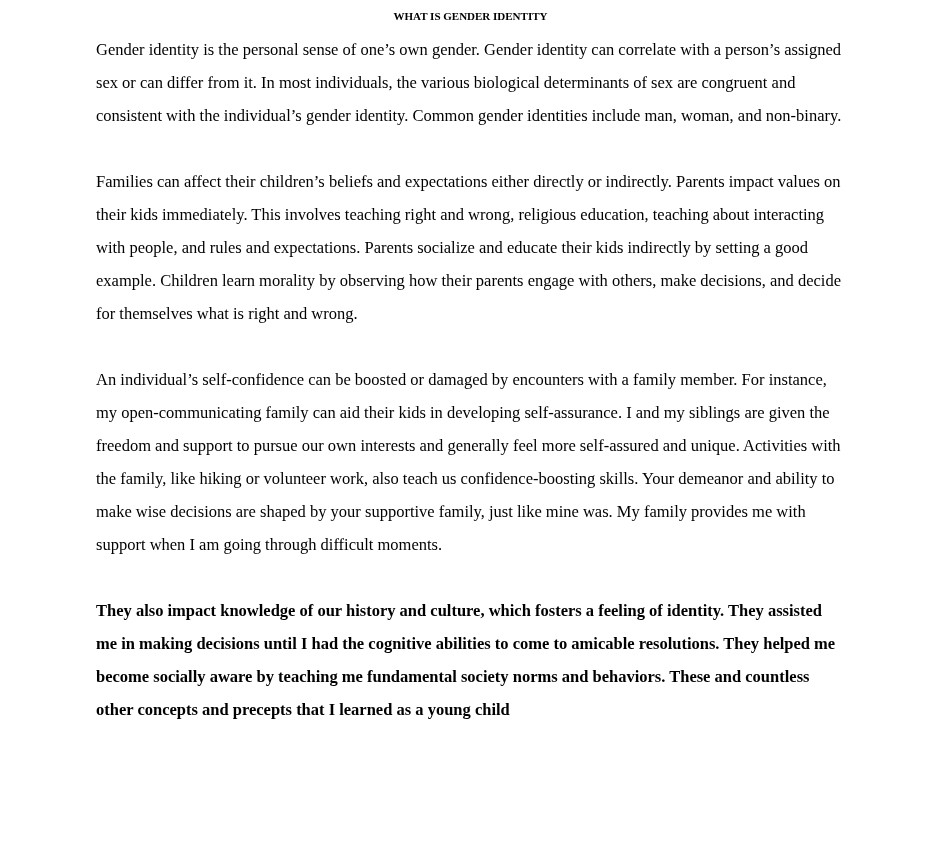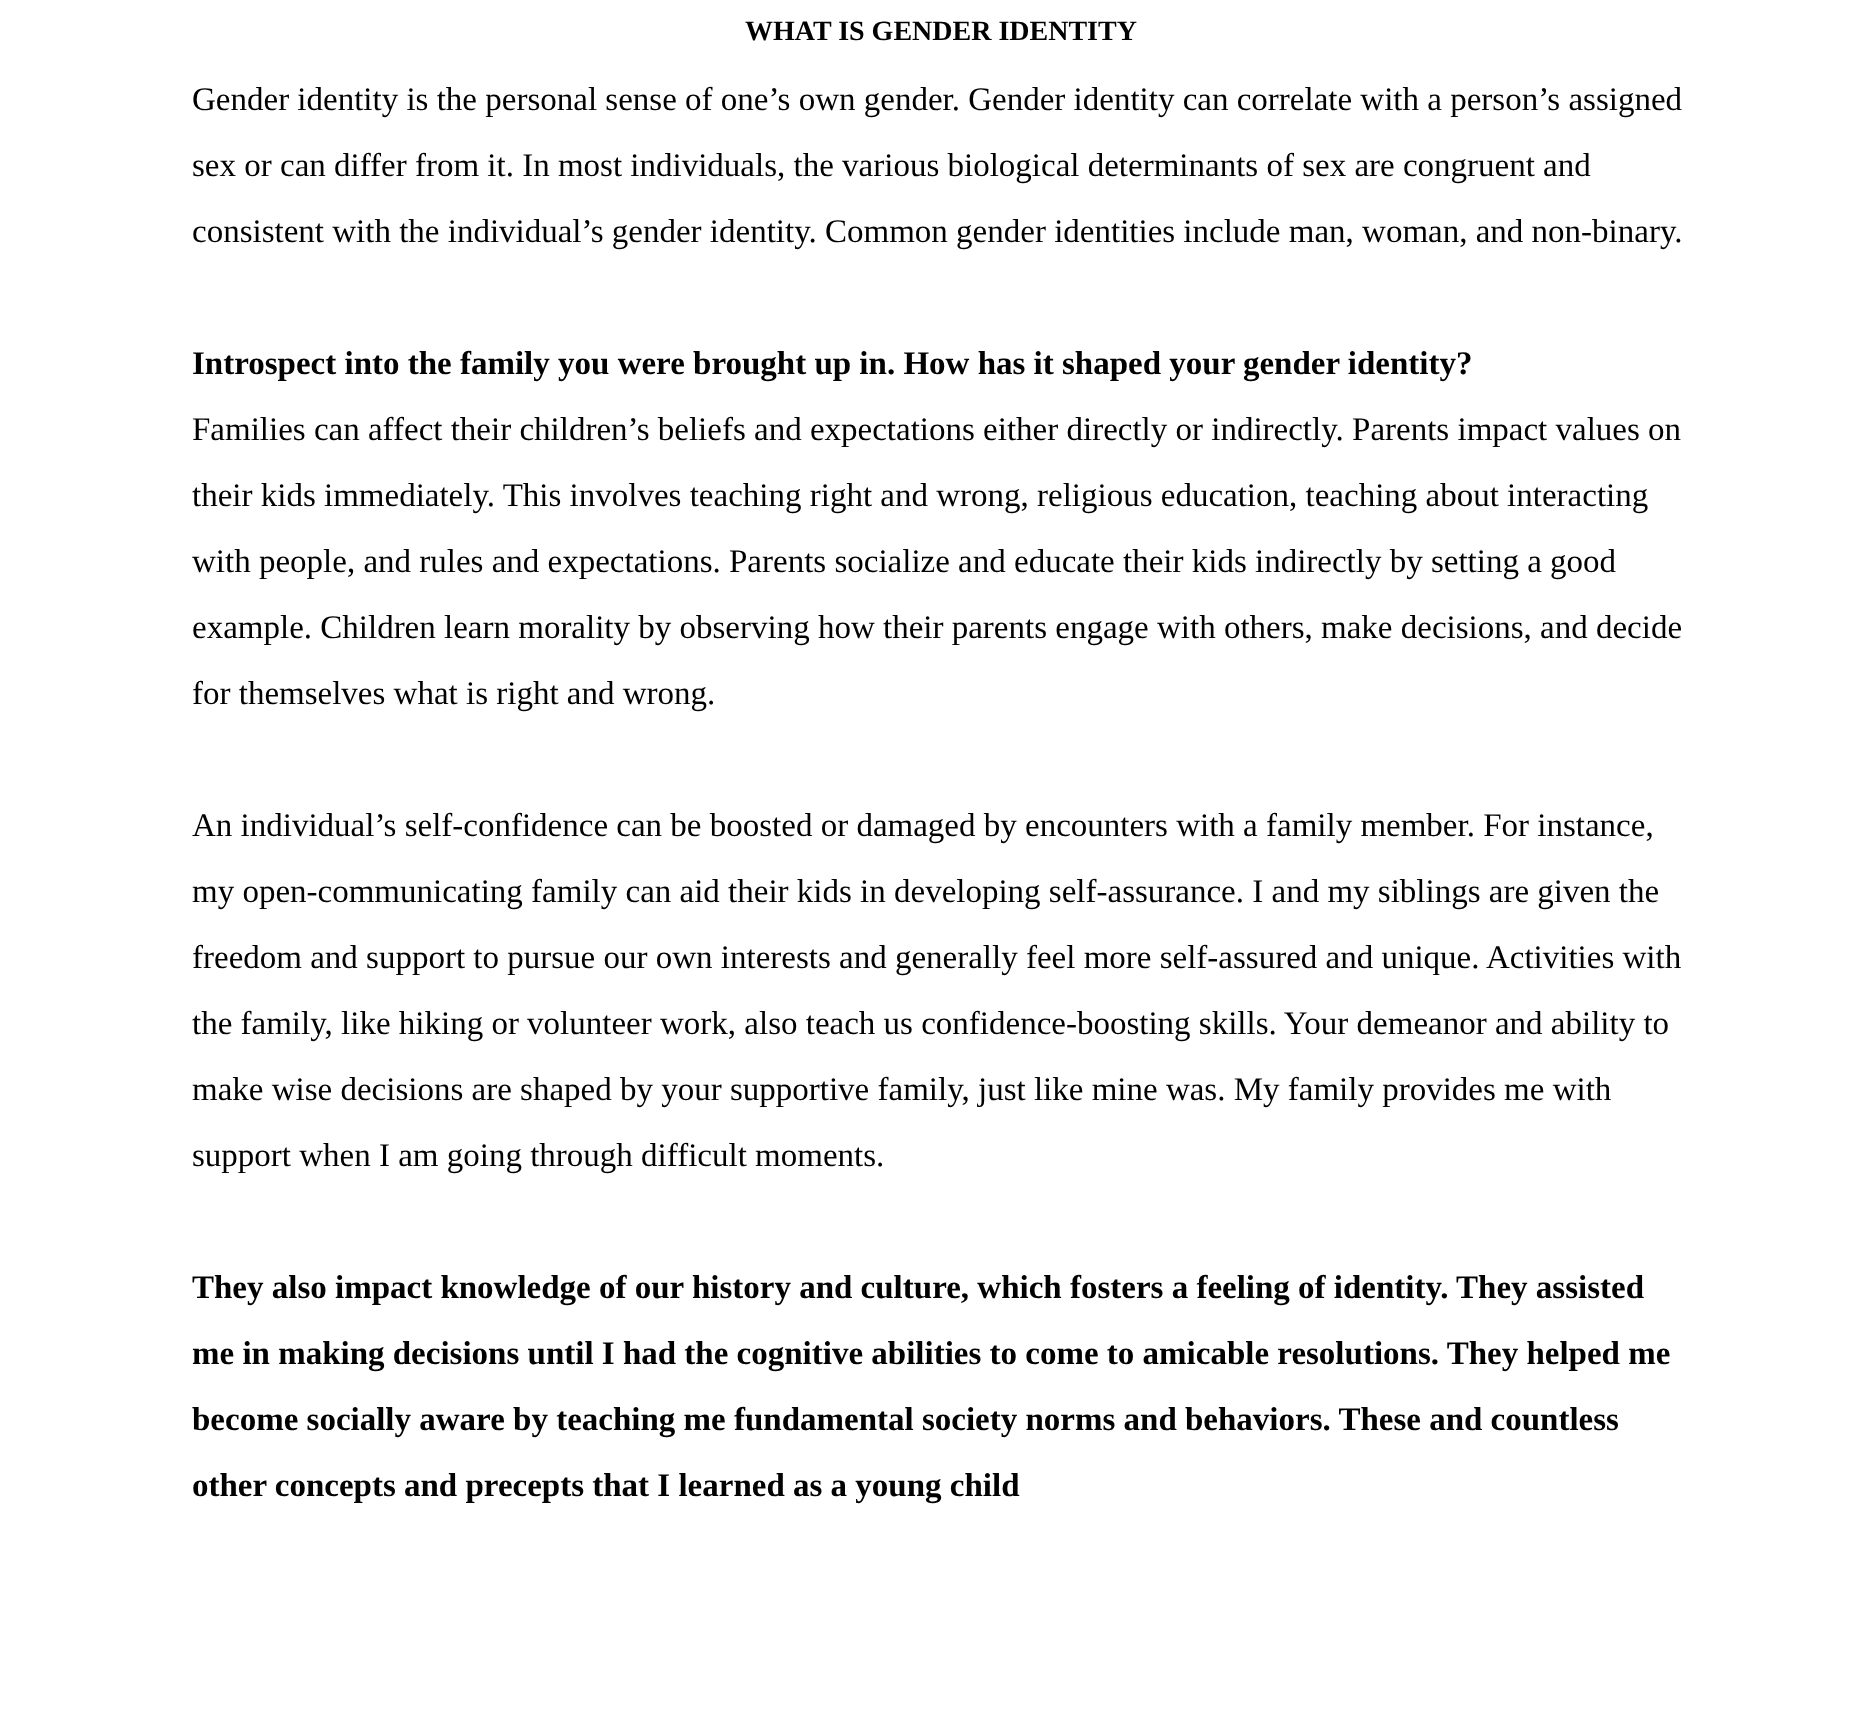--- a/index.html
+++ b/index.html
@@ -26,7 +26,7 @@
   }
   .doc-title {
     margin: 0;
-    font-size: 14px;
+    font-size: 11px;
     font-weight: bold;
     text-align: center;
     line-height: 33px;

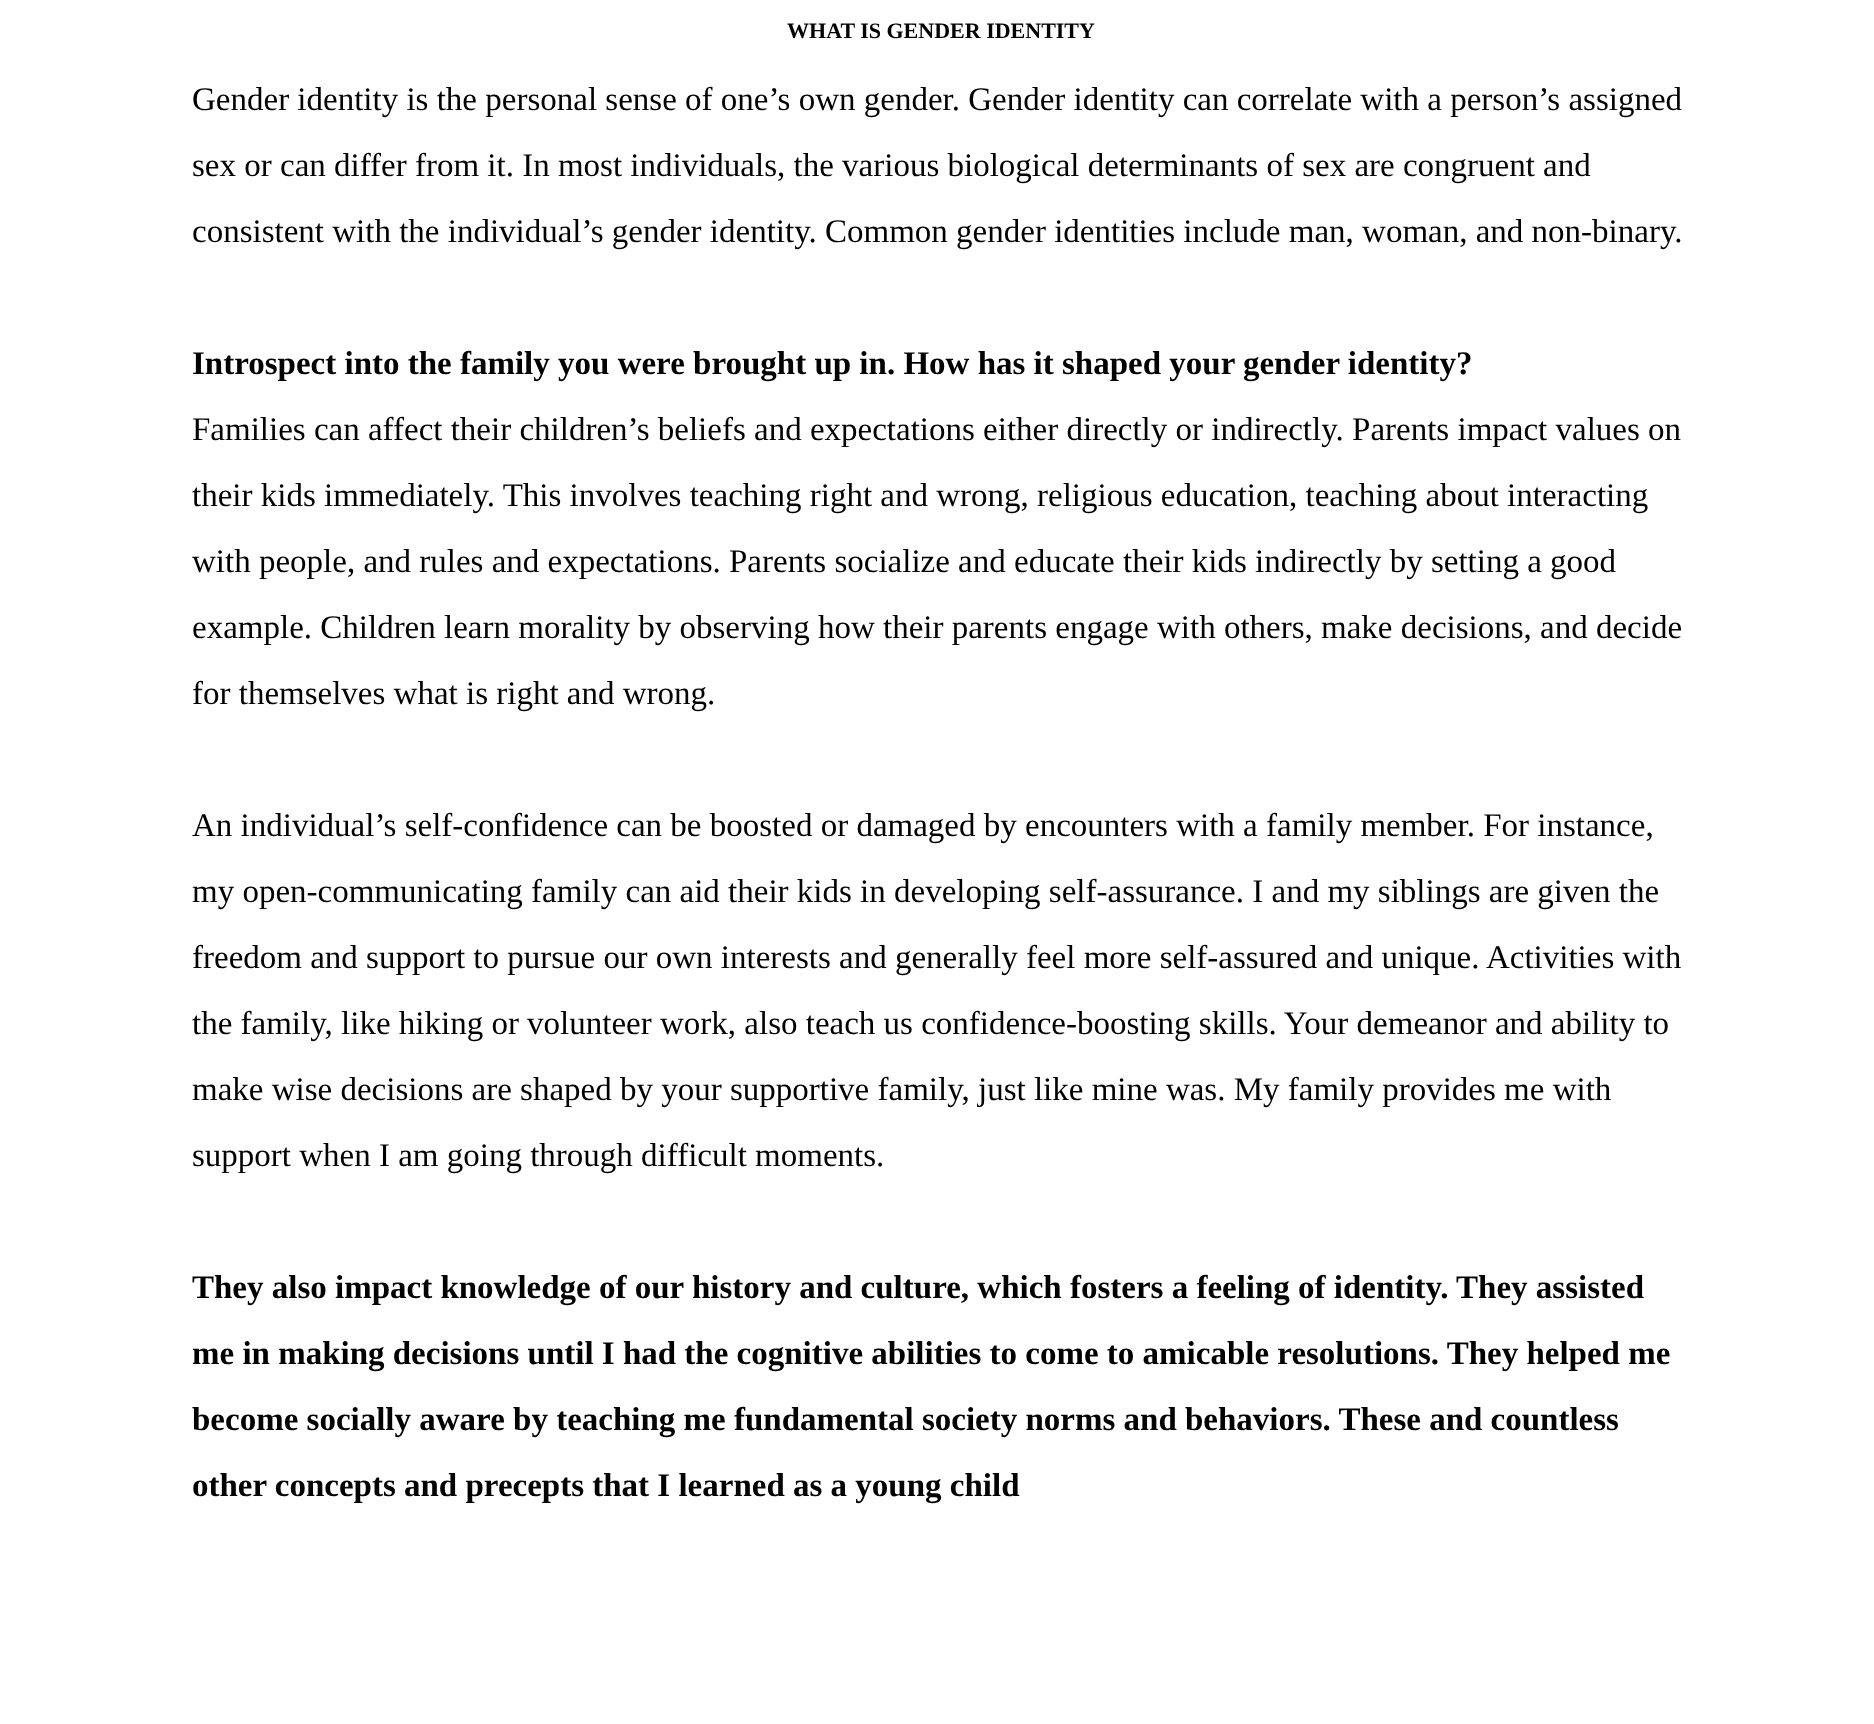--- a/index.html
+++ b/index.html
@@ -51,7 +51,6 @@
 
   <p class="para">Gender identity is the personal sense of one’s own gender. Gender identity can correlate with a person’s assigned sex or can differ from it. In most individuals, the various biological determinants of sex are congruent and consistent with the individual’s gender identity. Common gender identities include man, woman, and non-binary.</p>
 
-  <p class="question-heading">Introspect into the family you were brought up in. How has it shaped your gender identity?</p>
 
   <p class="para">Families can affect their children’s beliefs and expectations either directly or indirectly. Parents impact values on their kids immediately. This involves teaching right and wrong, religious education, teaching about interacting with people, and rules and expectations. Parents socialize and educate their kids indirectly by setting a good example. Children learn morality by observing how their parents engage with others, make decisions, and decide for themselves what is right and wrong.</p>
 

